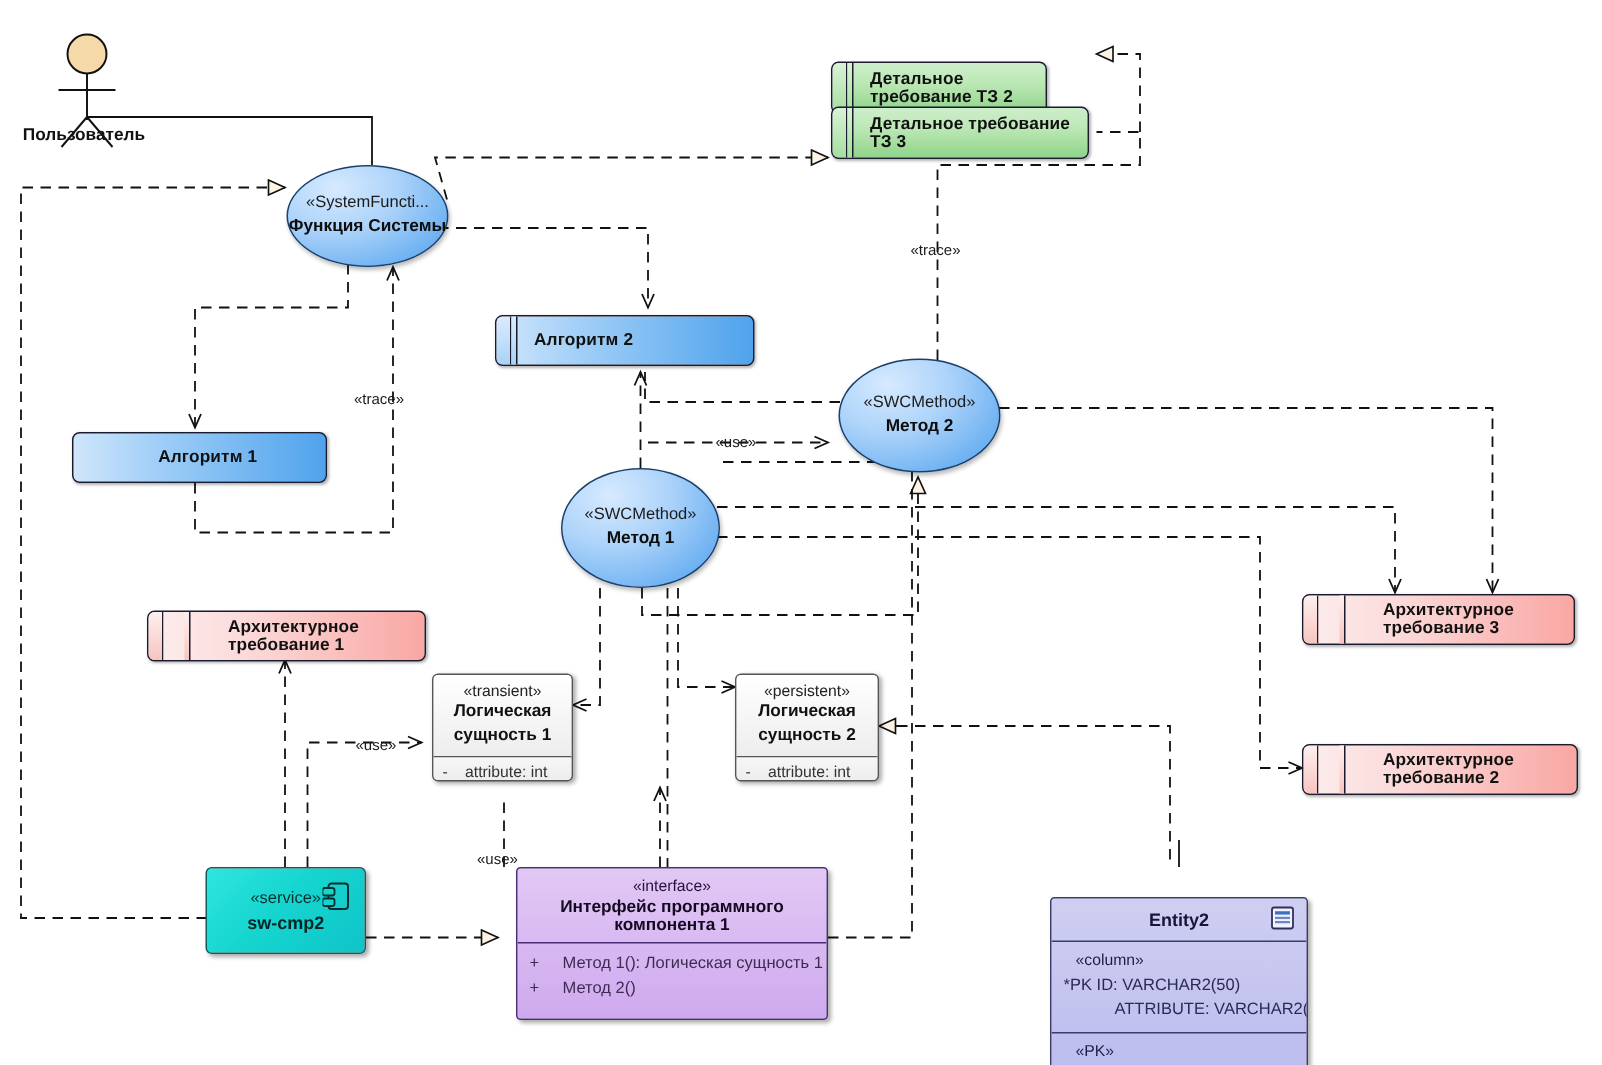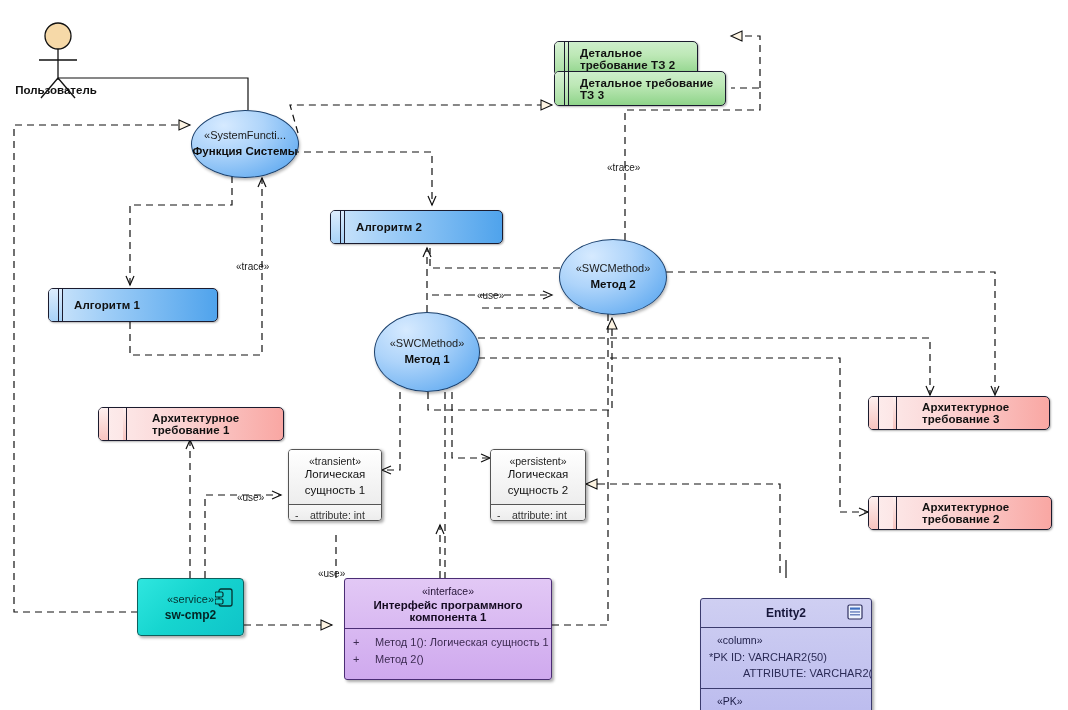--- a/index.html
+++ b/index.html
@@ -213,7 +213,7 @@
       </div>
   </div>
 
-  <div class="node bar blue" style="left:48px;top:288px;width:170px;height:34px;">
+  <div class="node bar blue" style="left:48px;top:288px;width:170px;height:34px;flex-direction:column;">
     <div class="spine"></div>
     <div class="spine2"></div>
     <div class="cap">

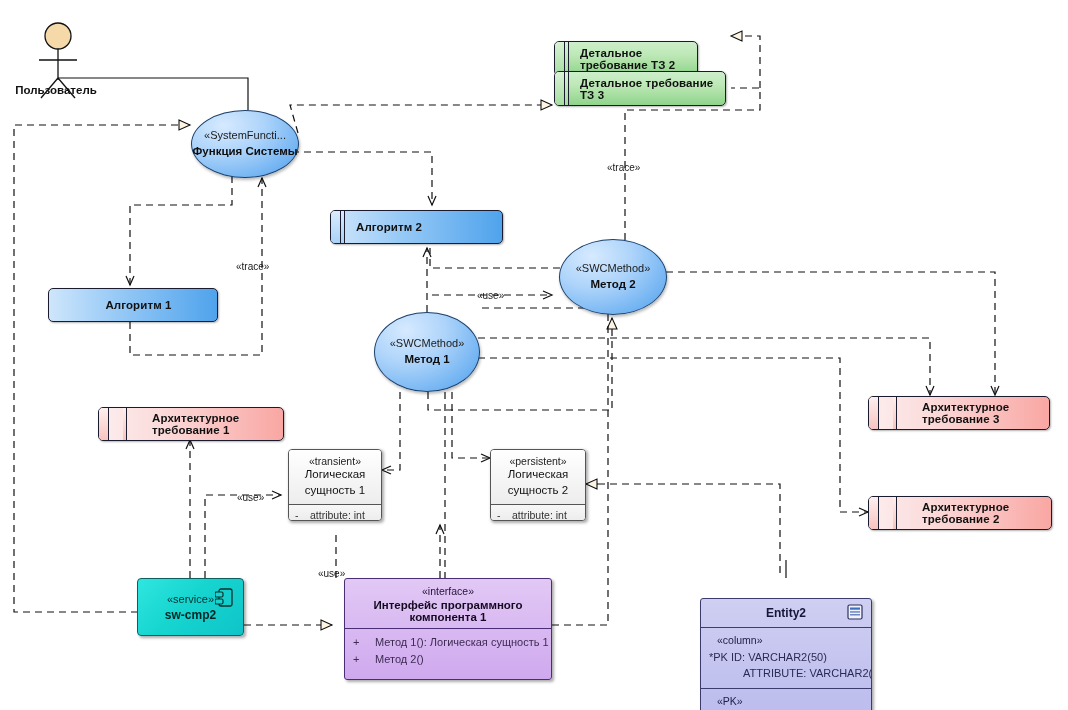--- a/index.html
+++ b/index.html
@@ -43,7 +43,7 @@
   .cls .head{padding:5px 4px 6px;text-align:center;border-bottom:1.2px solid #555;
              background:linear-gradient(to bottom,#ffffff,#ededed);}
   .cls .head .stereo{font-size:10.5px;color:#222;}
-  .cls .head .nm{font-size:11.5px;font-weight:normal;color:#111;line-height:1.35;}
+  .cls .head .nm{font-size:11.5px;font-weight:bold;color:#111;line-height:1.35;}
   .cls .attrs{padding:4px 6px;background:linear-gradient(to bottom,#f7f7f7,#e9e9e9);}
   .cls .attrs div{font-size:10.5px;color:#333;white-space:nowrap;}
   .cls .attrs .vis{display:inline-block;width:15px;color:#333;}

